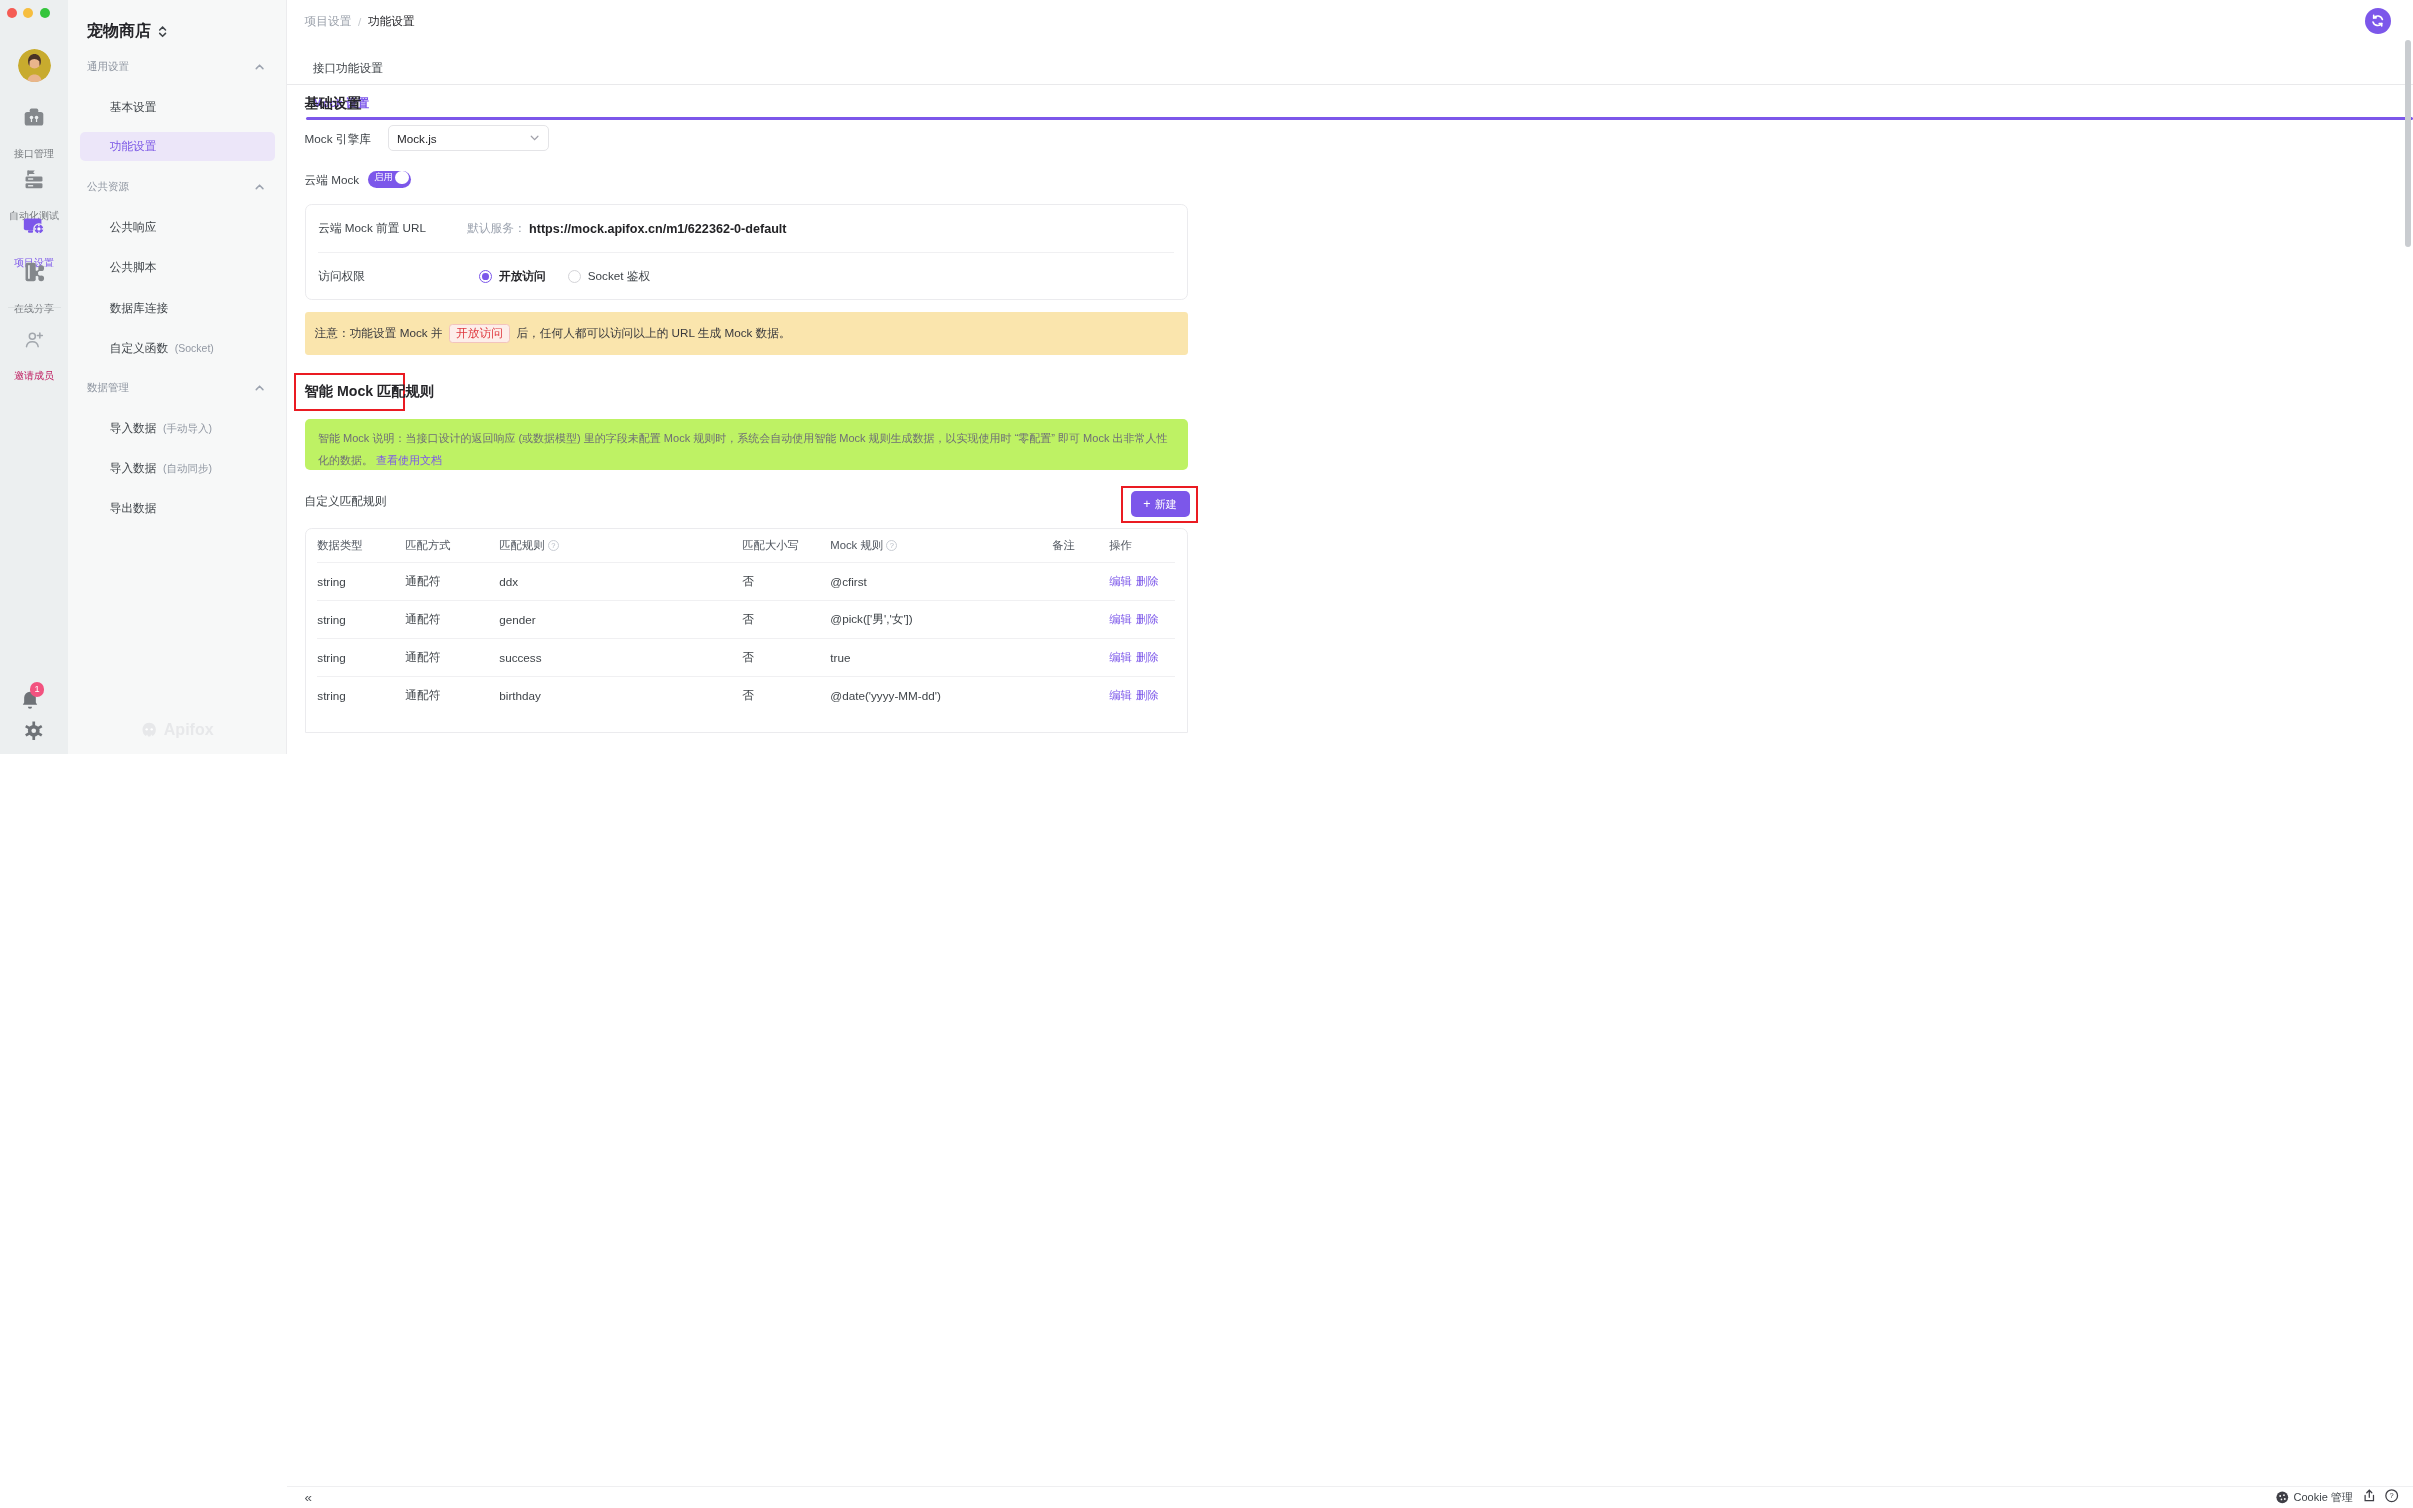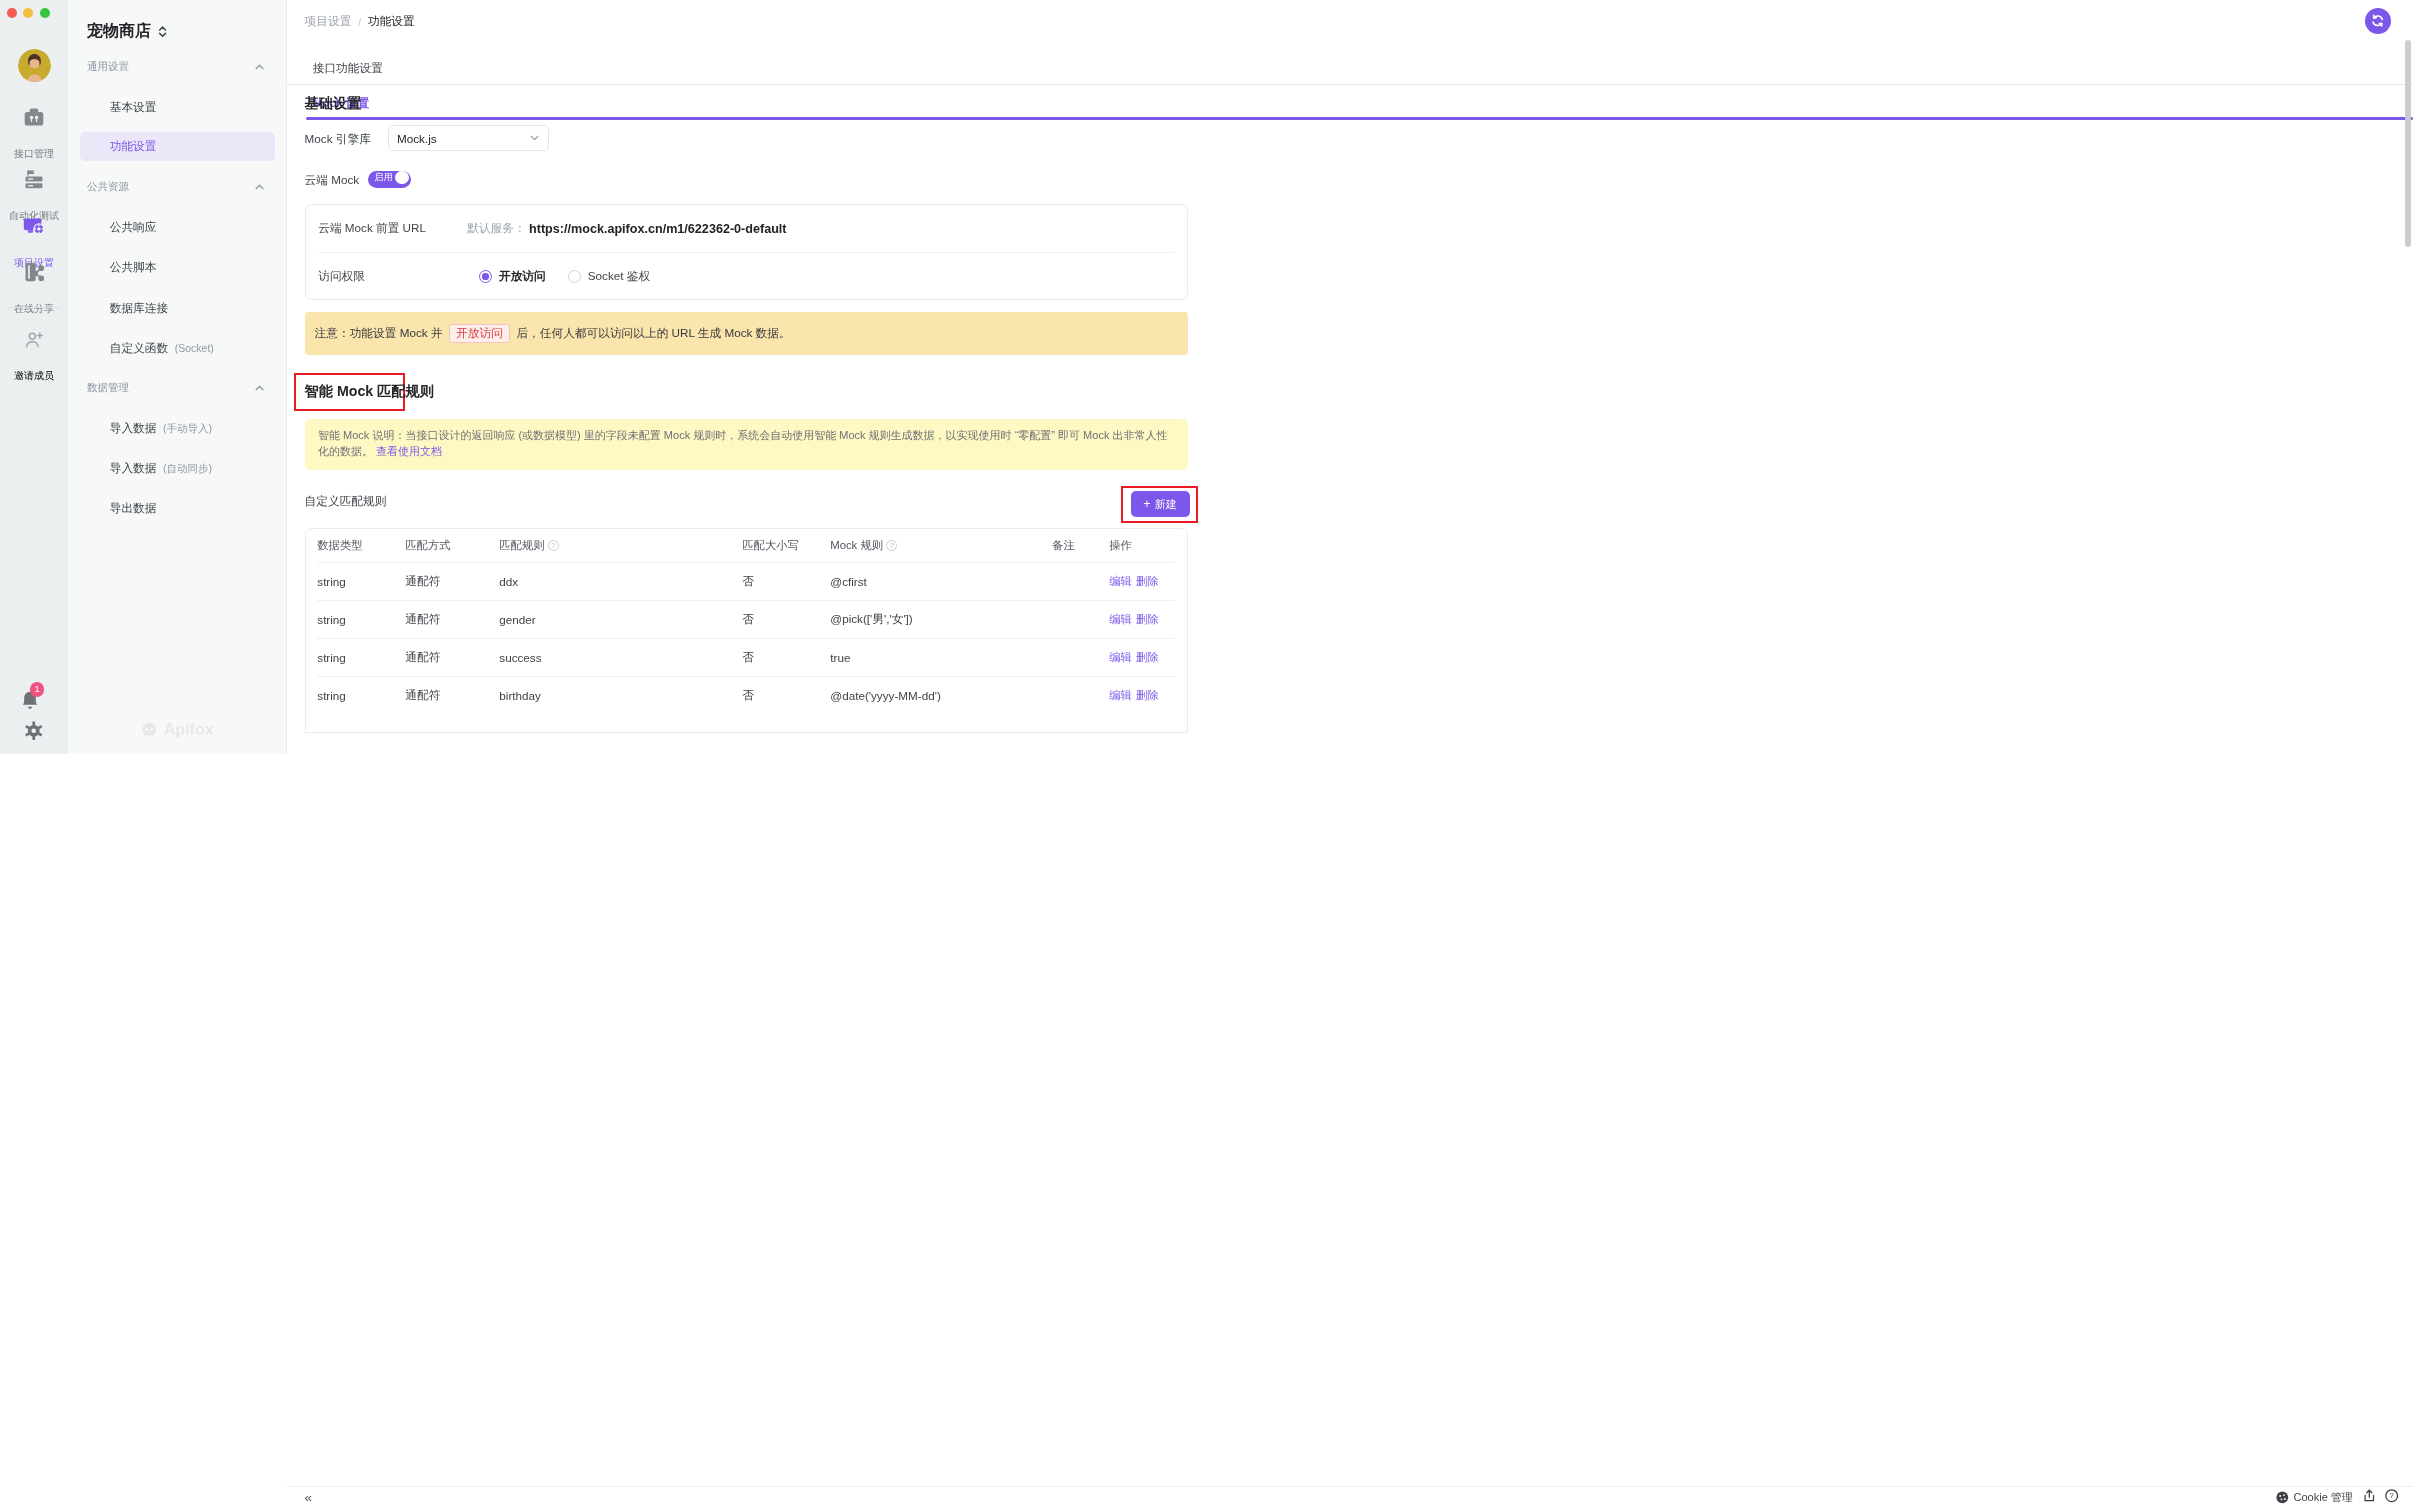--- a/index.html
+++ b/index.html
@@ -16,7 +16,7 @@
   .rail-item .lbl { display:block; font-size:10px; margin-top:16px; letter-spacing:0; }
   .rail-item.active { color:#7c57ea; }
   .rail-divider { position:absolute; top:307px; left:7.5px; width:53px; height:0.8px; background:#dde1e2; }
-  .rail-item.invite { color:#000000; }
+  .rail-item.invite { color:#be185d; }
   .bell-wrap { position:absolute; top:689px; left:20px; width:28.5px; }
   .badge { position:absolute; top:-6.7px; left:10px; min-width:14.2px; height:14.2px; border-radius:7.5px;
     background:#f2527f; color:#fff; font-size:9.2px; line-height:14.2px; text-align:center; padding:0 1.7px; }

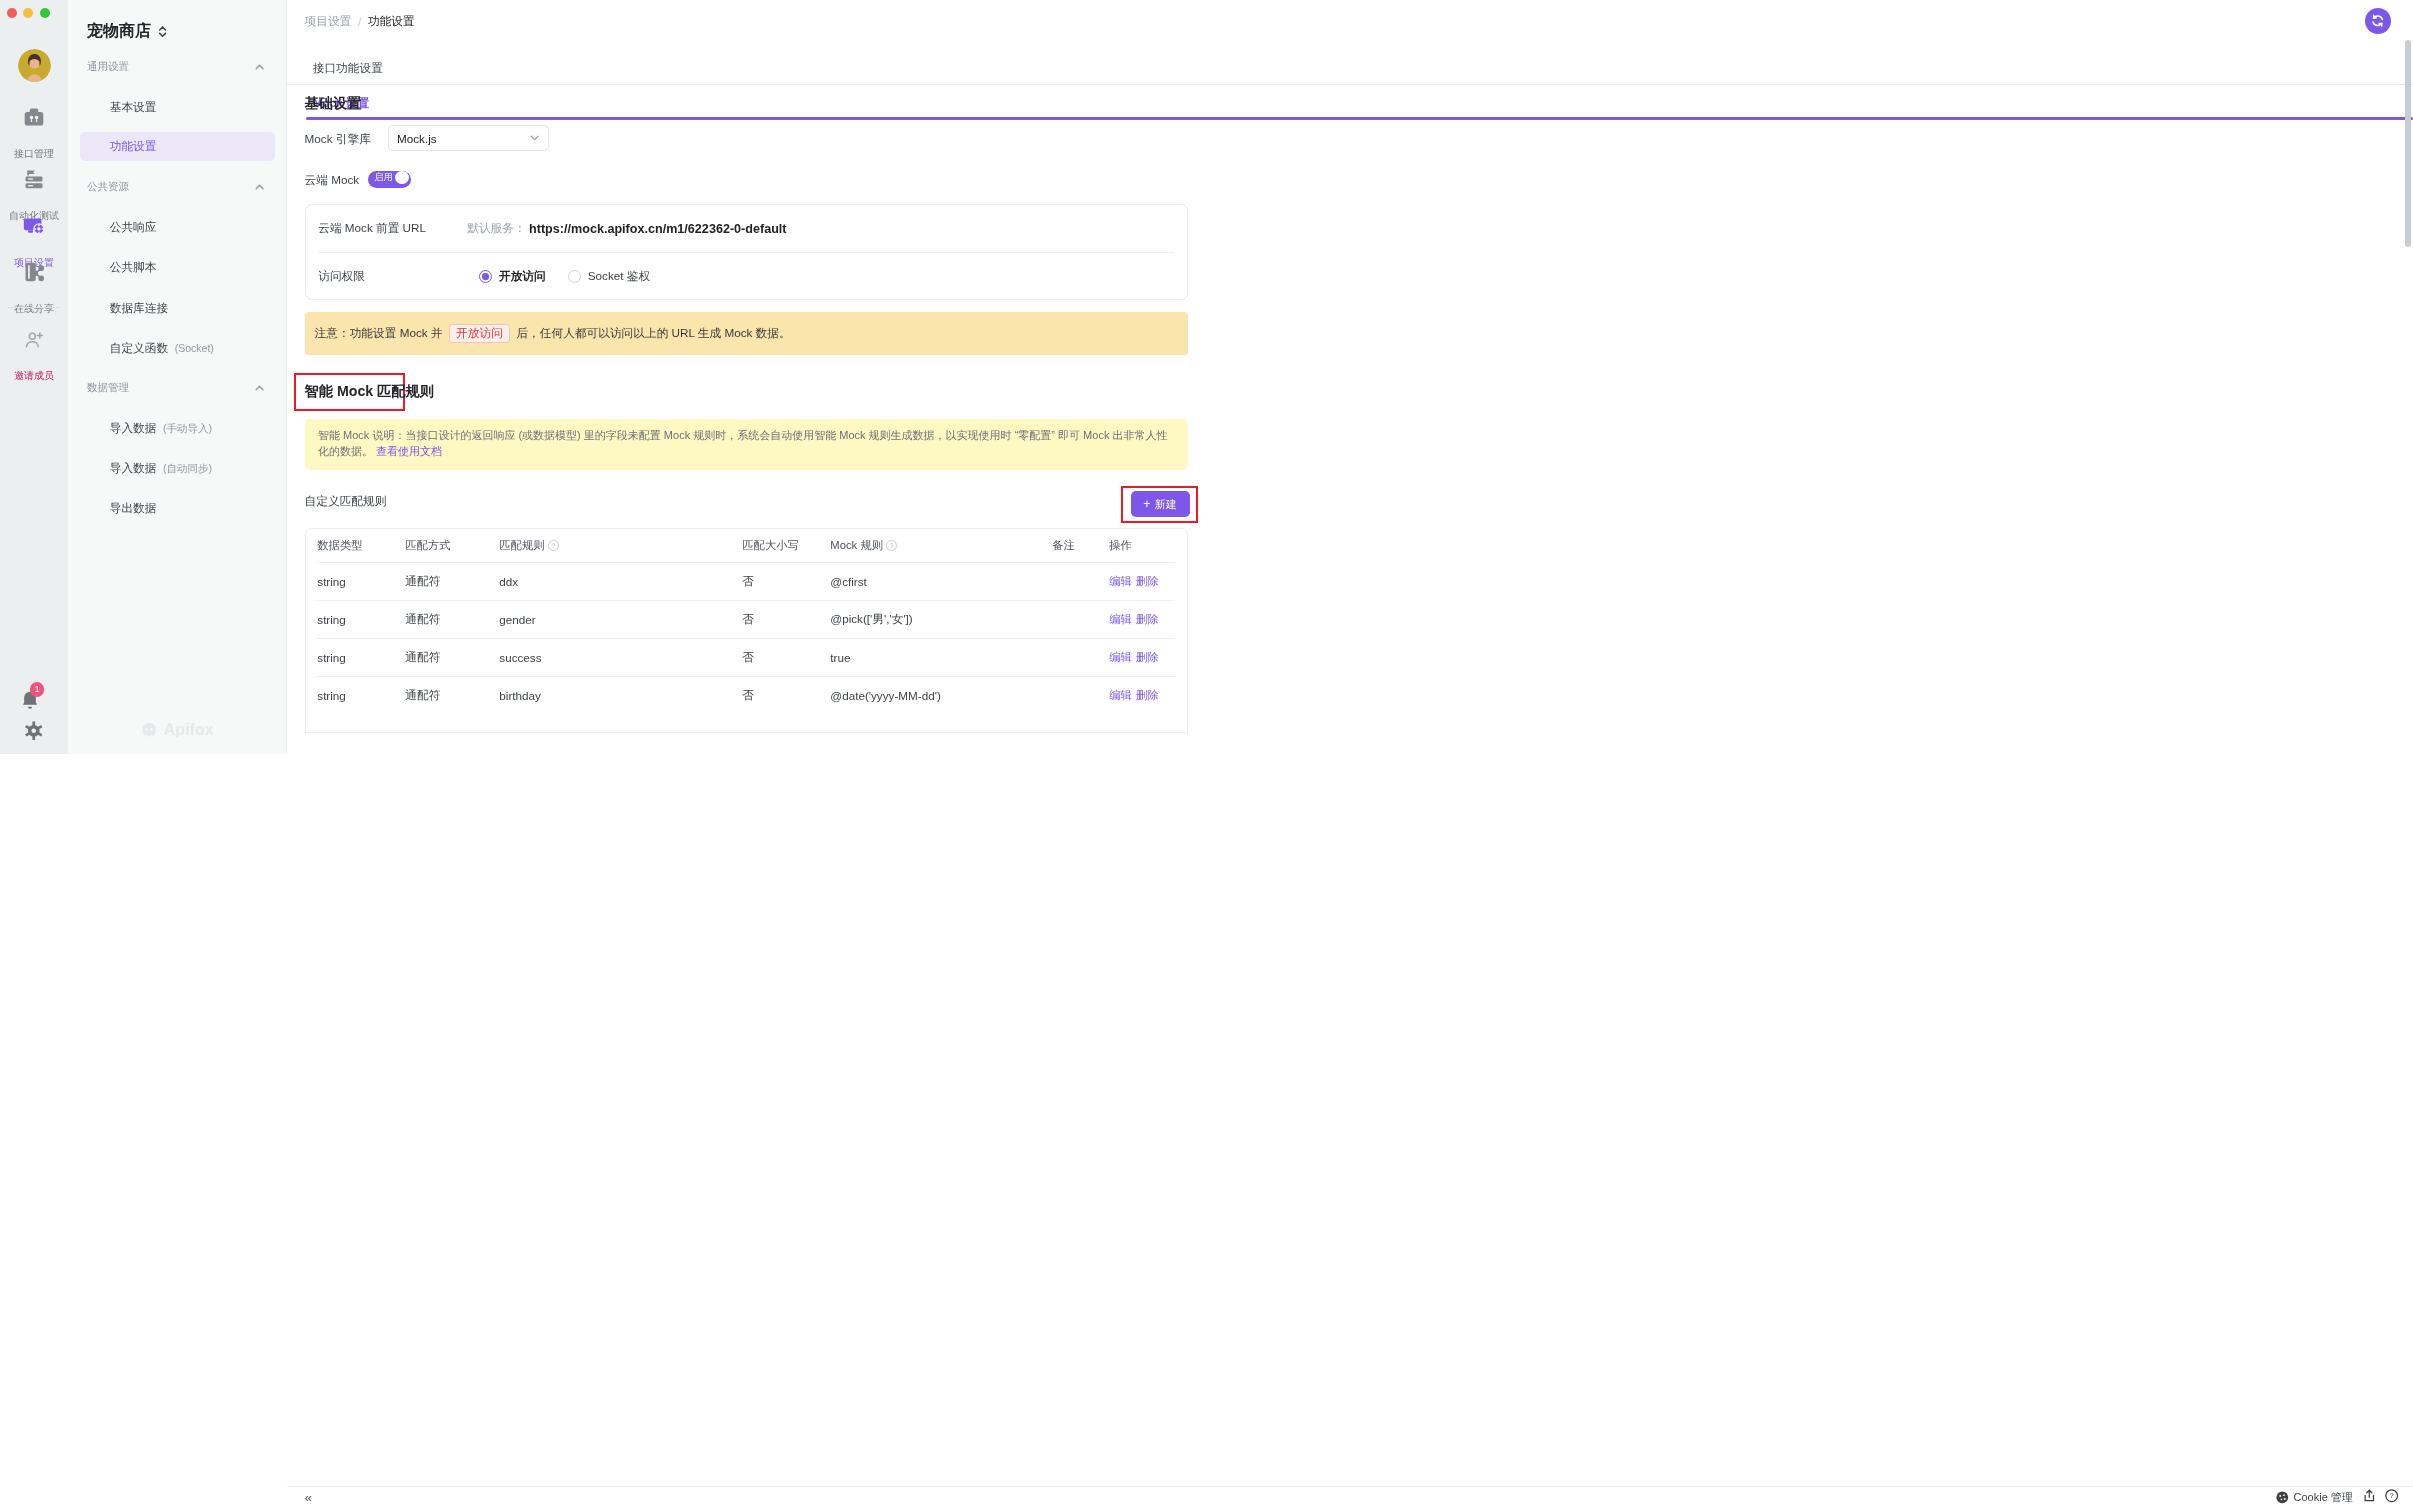--- a/index.html
+++ b/index.html
@@ -91,8 +91,8 @@
   .annot-title { left:-11px; top:373px; width:111px; height:38px; }
   .smart-title { position:absolute; top:382px; left:0; font-size:14.2px; font-weight:700; color:#26262a; }
 
-  .desc-box { position:absolute; top:419px; left:0; width:883px; height:51px; background:#fef9c3;
-    border-radius:5px; padding:8.4px 13.4px; font-size:11px; line-height:16px; color:#6e6e76; }
+  .desc-box { position:absolute; top:419px; left:0; width:883px; height:51px; background:#bef264;
+    border-radius:5px; padding:8.4px 13.4px; font-size:11px; line-height:22px; color:#6e6e76; }
   .doc-link { color:#7c57ea; cursor:pointer; }
 
   .custom-label { position:absolute; top:494px; left:0; font-size:11.7px; color:#3f4449; }

